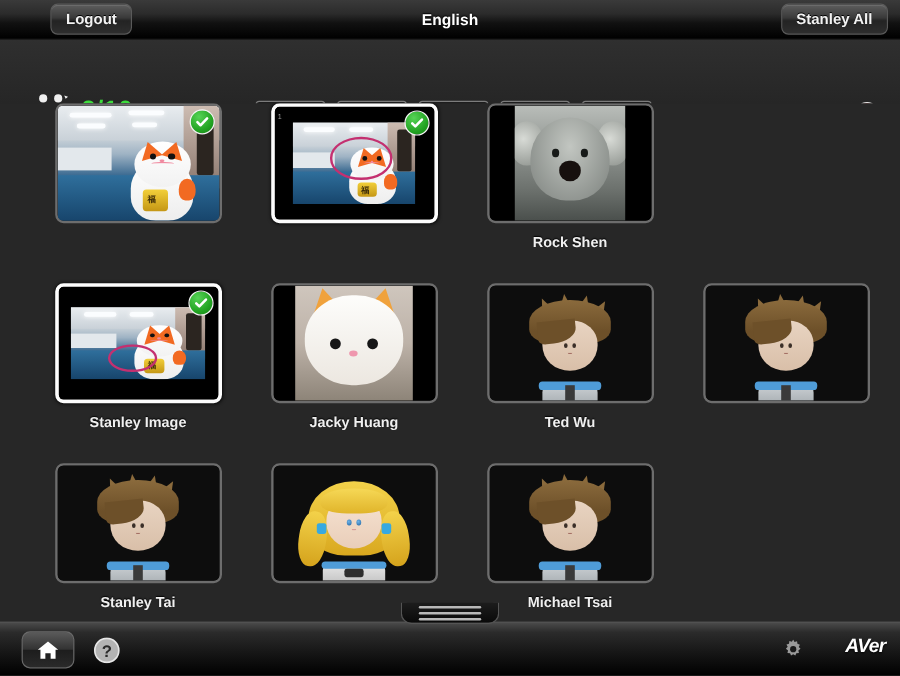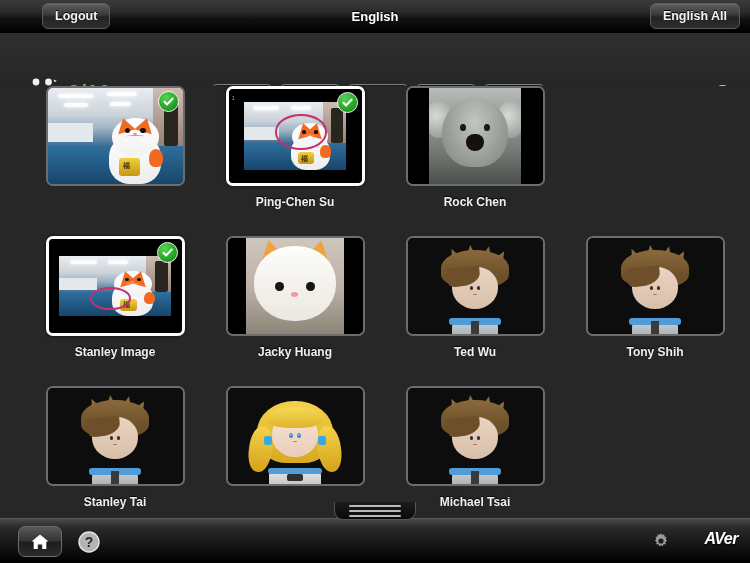--- a/index.html
+++ b/index.html
@@ -236,7 +236,7 @@
   <div class="header">
     <div class="hdr-title">English</div>
     <div class="hdr-btn" id="logout-btn">Logout</div>
-    <div class="hdr-btn" id="selectall-btn">English All</div>
+    <div class="hdr-btn" id="selectall-btn">Stanley All</div>
   </div>
 
   <div class="subbar">

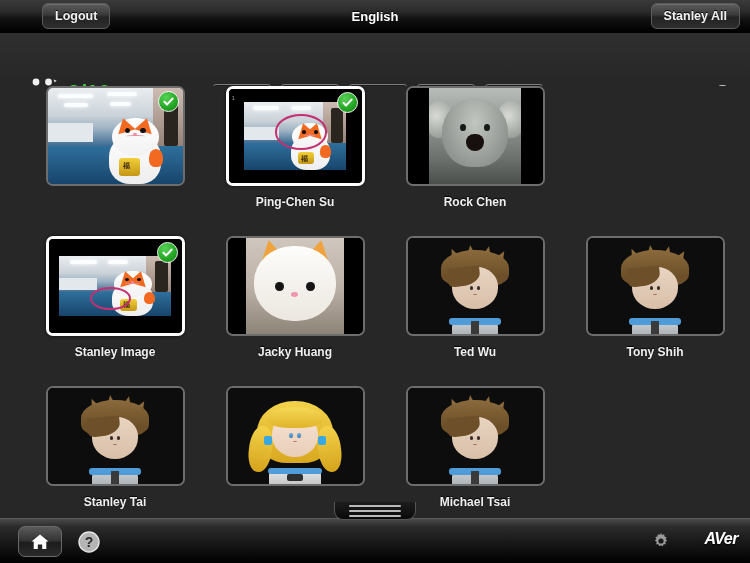--- a/index.html
+++ b/index.html
@@ -398,7 +398,6 @@
             </svg>
           </div>
         </div>
-        <div class="name">Ping-Chen Su</div>
       </div>
 
 

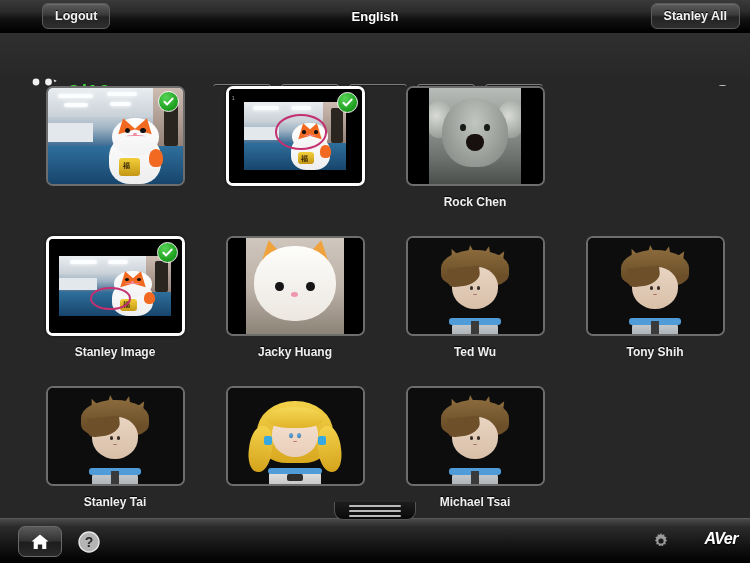--- a/index.html
+++ b/index.html
@@ -417,7 +417,7 @@
             </div>
           </div>
         </div>
-        <div class="name">Rock Chen</div>
+        <div class="name">Rock Shen</div>
       </div>
     </div>
 

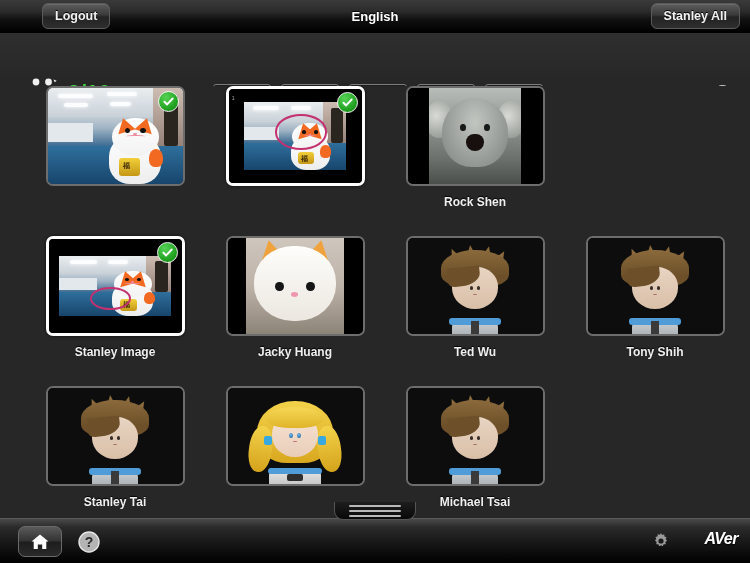--- a/index.html
+++ b/index.html
@@ -529,7 +529,6 @@
             </div>
           </div>
         </div>
-        <div class="name">Tony Shih</div>
       </div>
     </div>
 

